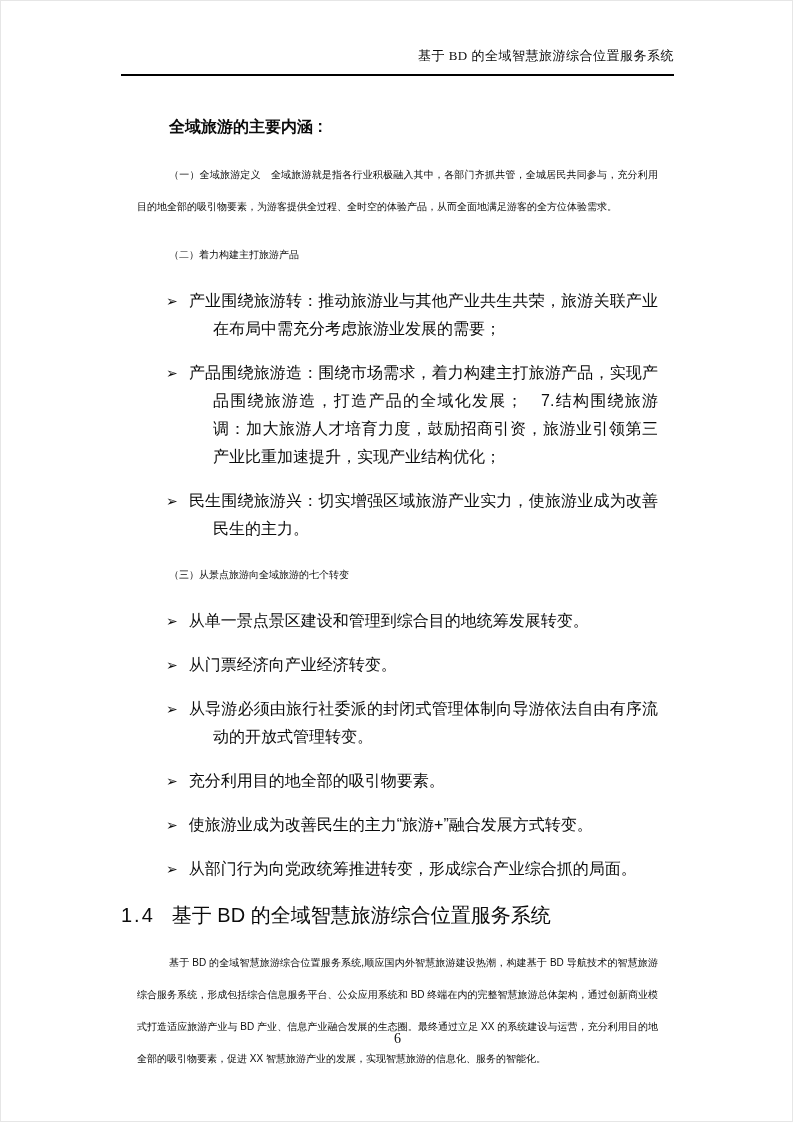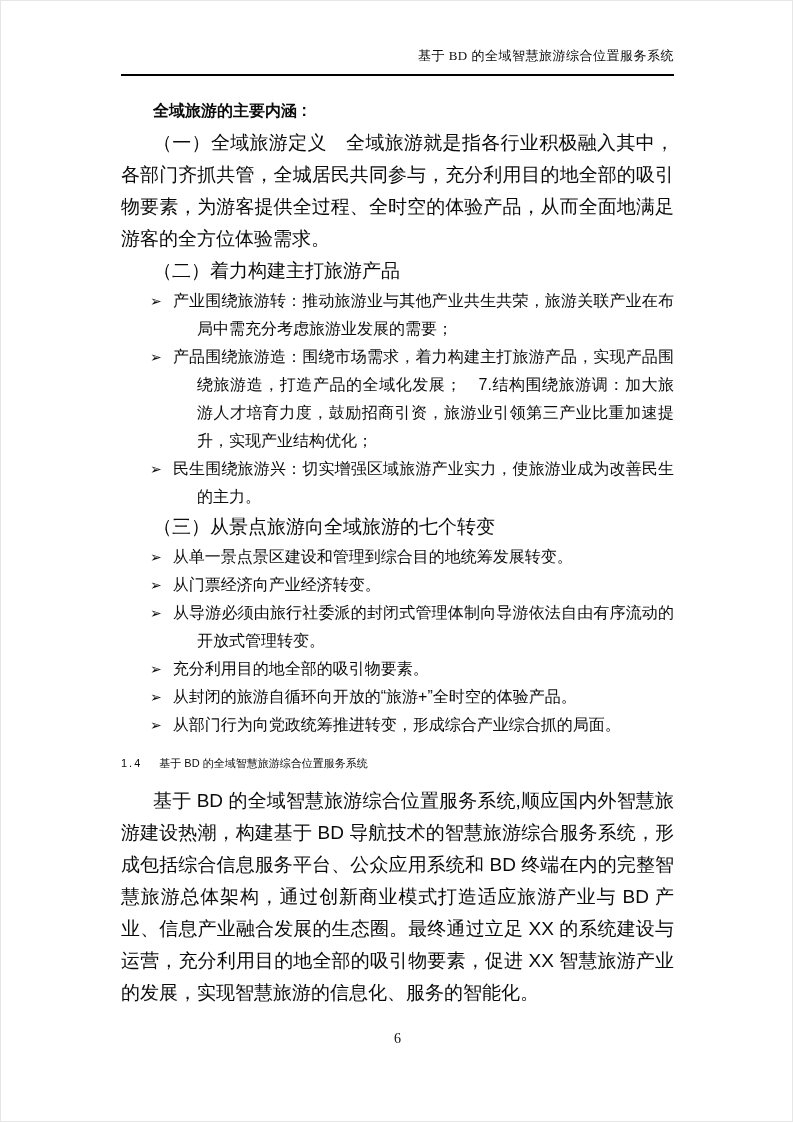--- a/index.html
+++ b/index.html
@@ -36,7 +36,7 @@
     text-align: justify;
   }
 
-  .block { margin: 0; }
+  .block { margin: 16px; }
 
   .heading-bold {
     font-size: 16px;

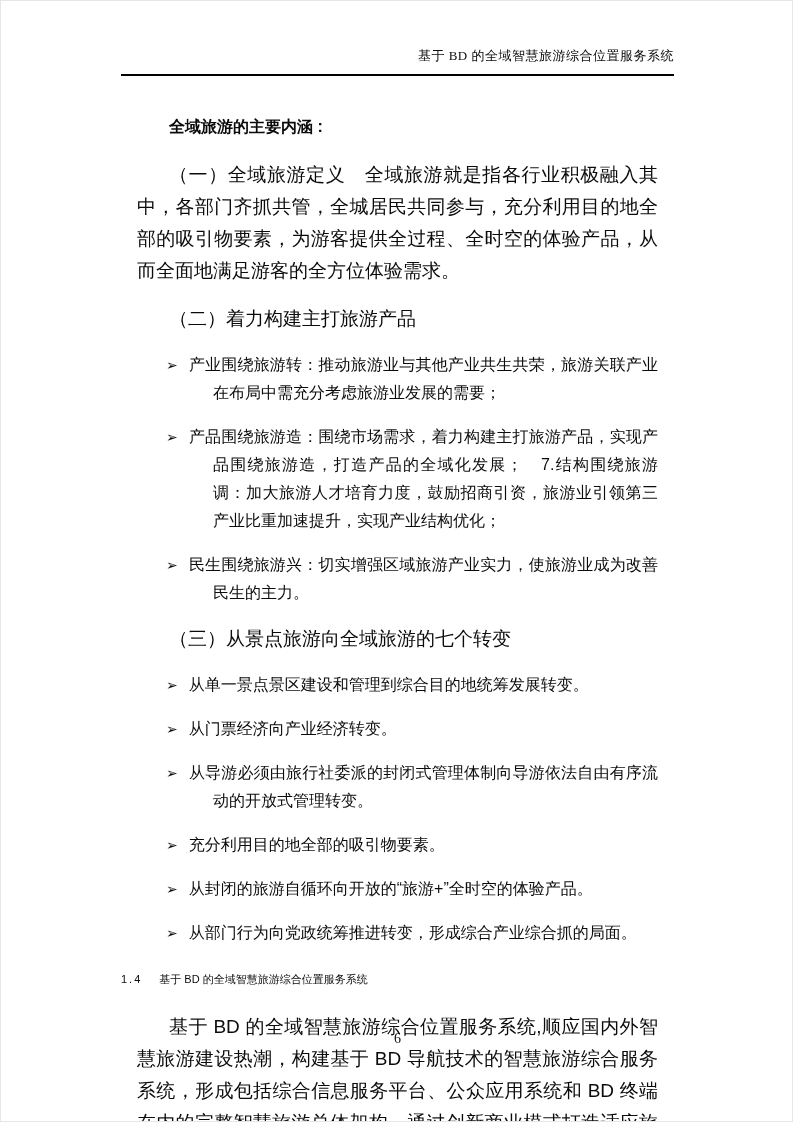--- a/index.html
+++ b/index.html
@@ -46,7 +46,7 @@
   }
 
   .paragraph {
-    font-size: 19px;
+    font-size: 10px;
     line-height: 32px;
     text-indent: 32px;
   }

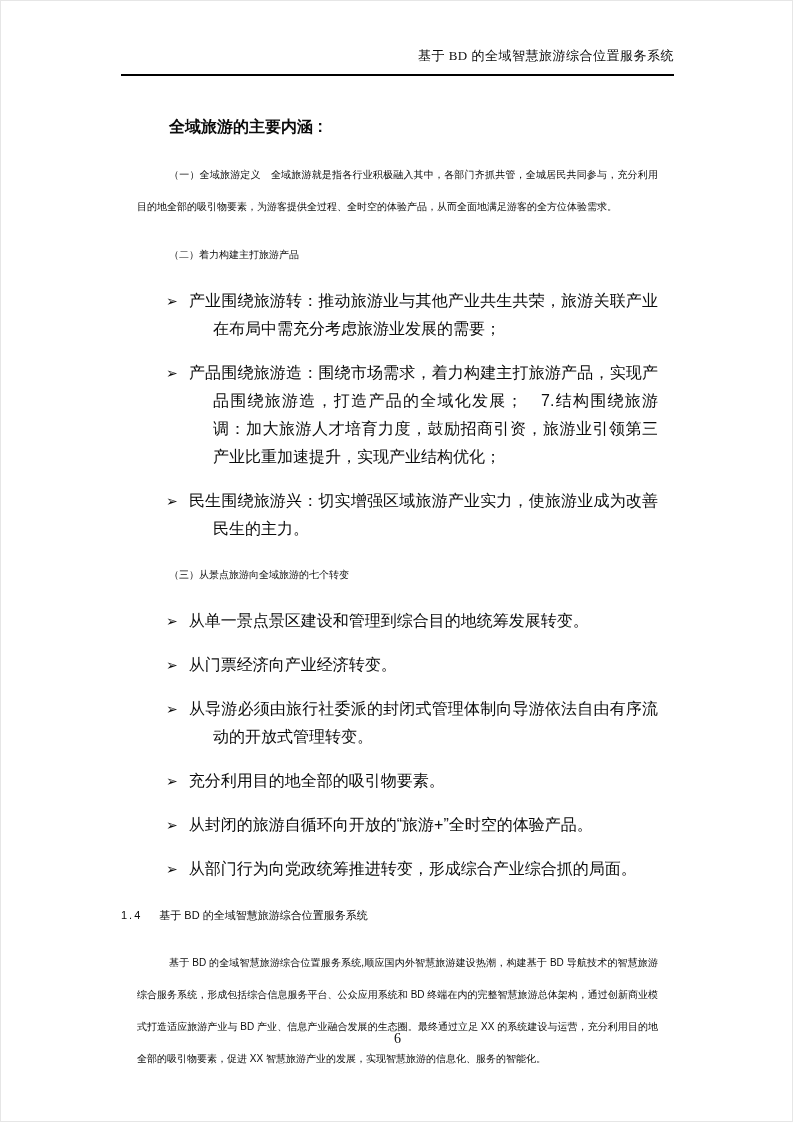--- a/index.html
+++ b/index.html
@@ -101,7 +101,7 @@
     <div class="block bullet"><span class="marker">➢</span><span>从门票经济向产业经济转变。</span></div>
     <div class="block bullet"><span class="marker">➢</span><span>从导游必须由旅行社委派的封闭式管理体制向导游依法自由有序流动的开放式管理转变。</span></div>
     <div class="block bullet"><span class="marker">➢</span><span>充分利用目的地全部的吸引物要素。</span></div>
-    <div class="block bullet"><span class="marker">➢</span><span>从封闭的旅游自循环向开放的“旅游+”全时空的体验产品。</span></div>
+    <div class="block bullet"><span class="marker">➢</span><span>使旅游业成为改善民生的主力“旅游+”融合发展方式转变。</span></div>
     <div class="block bullet"><span class="marker">➢</span><span>从部门行为向党政统筹推进转变，形成综合产业综合抓的局面。</span></div>
     <div class="block section-heading"><span class="secnum">1.4</span><span>基于 BD 的全域智慧旅游综合位置服务系统</span></div>
     <div class="block paragraph">基于 BD 的全域智慧旅游综合位置服务系统,顺应国内外智慧旅游建设热潮，构建基于 BD 导航技术的智慧旅游综合服务系统，形成包括综合信息服务平台、公众应用系统和 BD 终端在内的完整智慧旅游总体架构，通过创新商业模式打造适应旅游产业与 BD 产业、信息产业融合发展的生态圈。最终通过立足 XX 的系统建设与运营，充分利用目的地全部的吸引物要素，促进 XX 智慧旅游产业的发展，实现智慧旅游的信息化、服务的智能化。</div>

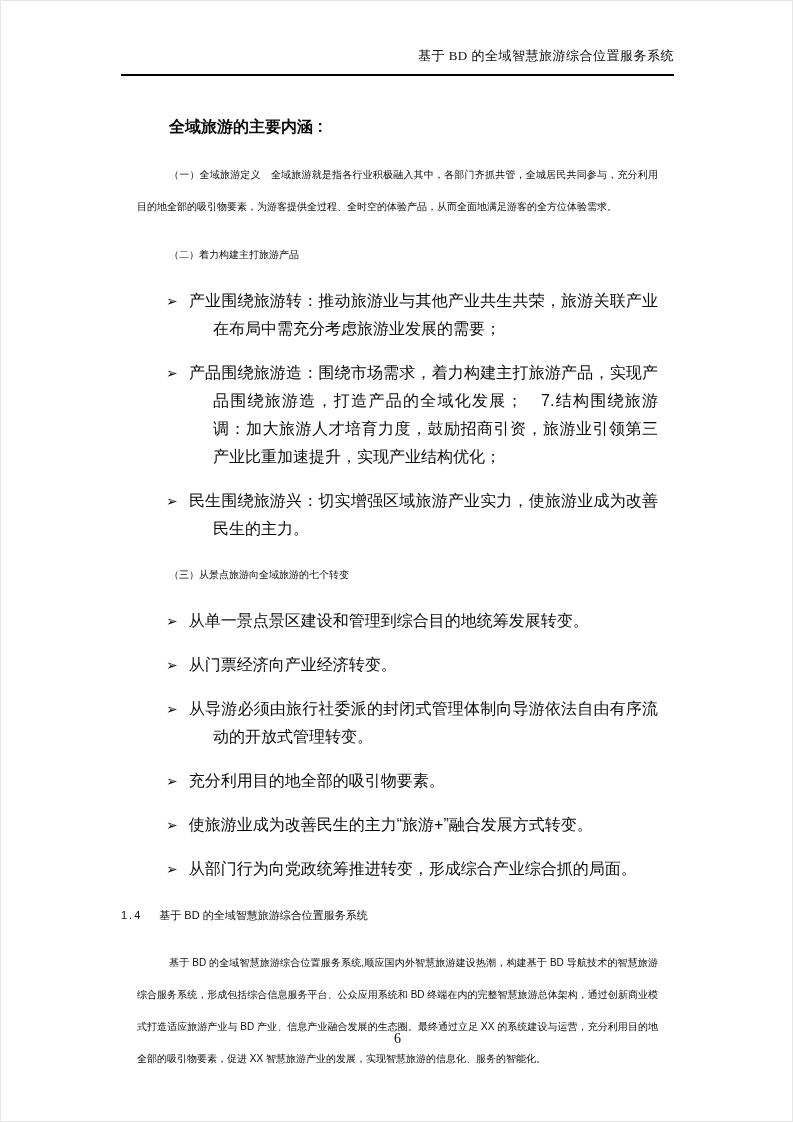--- a/index.html
+++ b/index.html
@@ -63,7 +63,7 @@
   }
 
   .section-heading {
-    font-size: 11px;
+    font-size: 20px;
     line-height: 32px;
     text-indent: 0;
     margin: 8px 0 6px 0;

